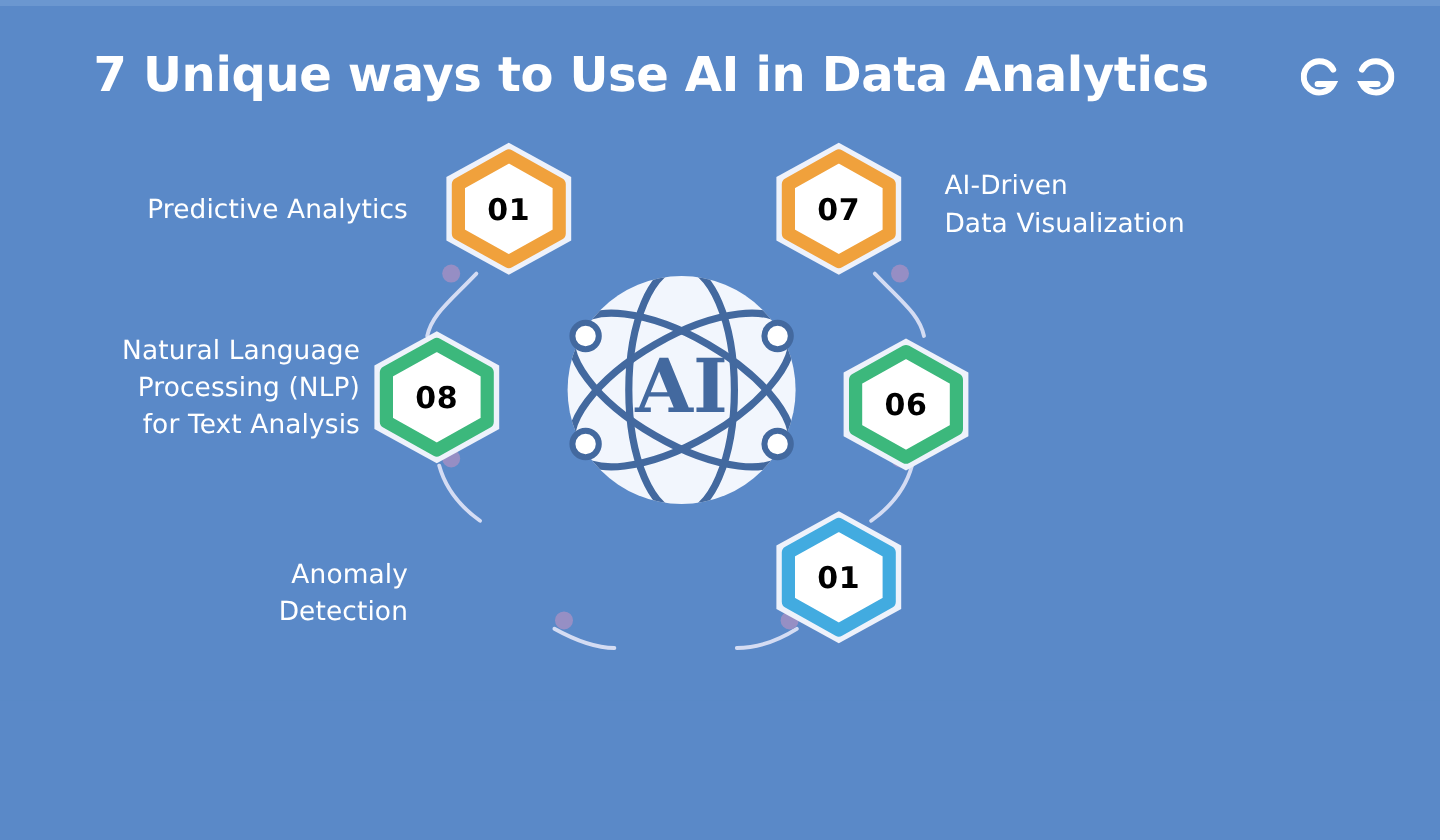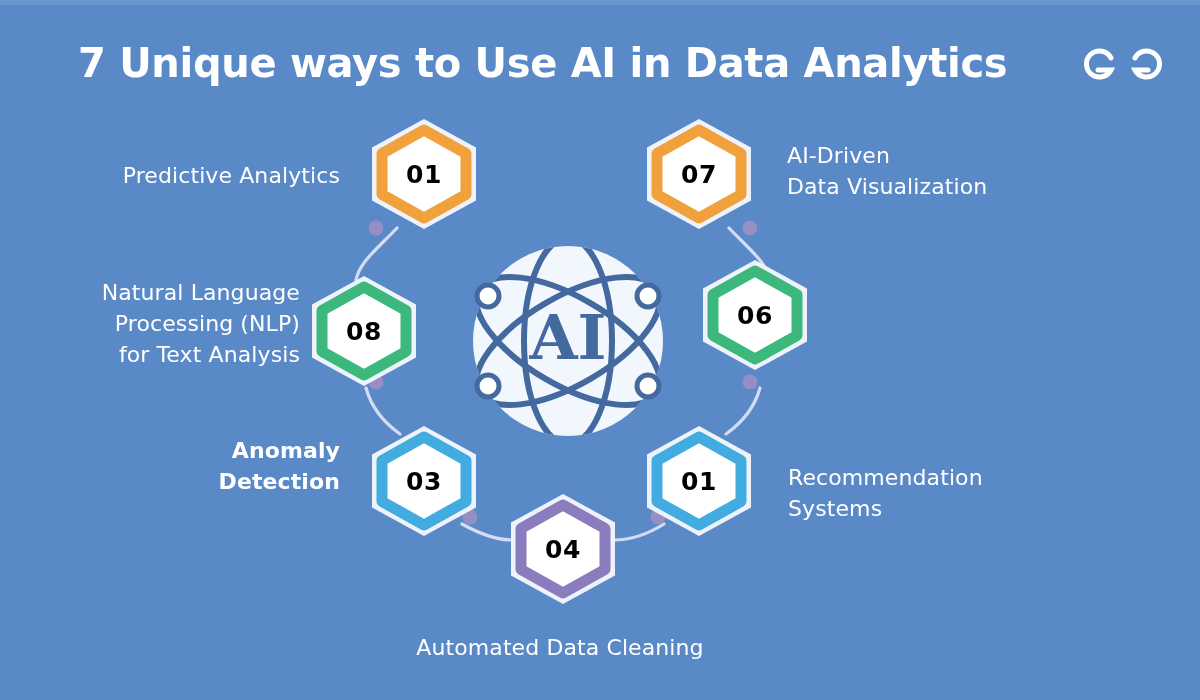--- a/index.html
+++ b/index.html
@@ -58,7 +58,7 @@
   #ai-core {
     position: absolute;
     left: 455px;
-    top: 228px;
+    top: 212px;
     width: 226px;
     height: 226px;
   }

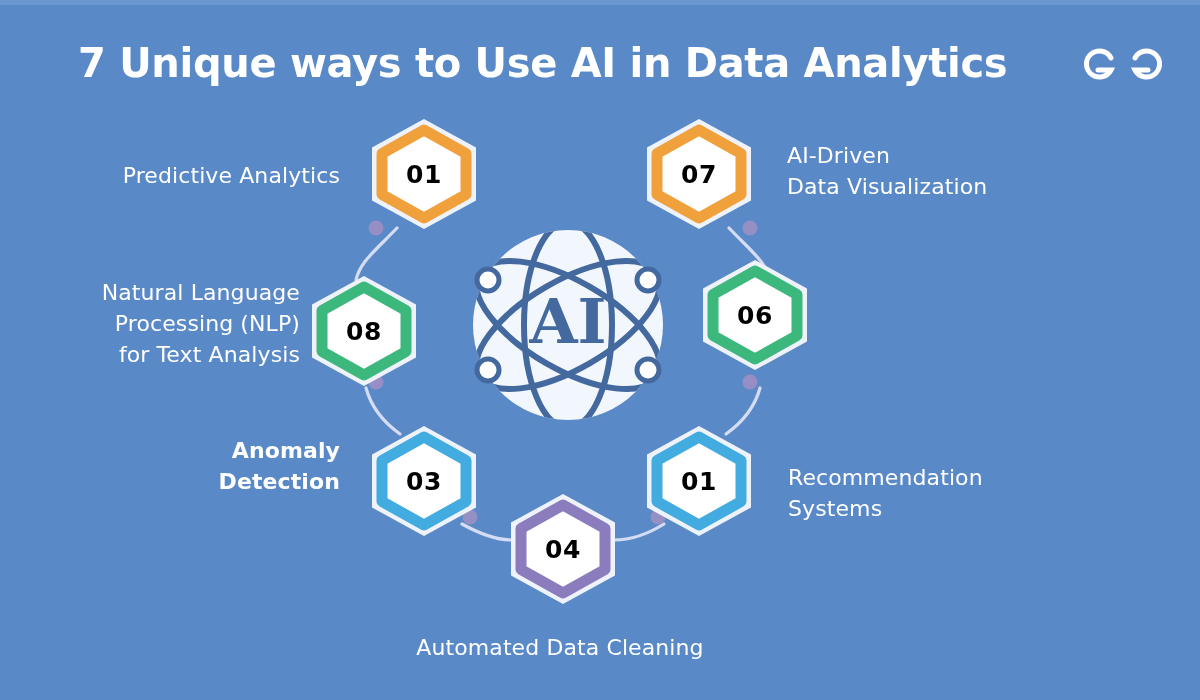--- a/index.html
+++ b/index.html
@@ -216,7 +216,7 @@
     <div class="hex-num">01</div>
   </div>
 
-  <div class="hex-badge" style="left:696px; top:256px;">
+  <div class="hex-badge" style="left:696px; top:278px;">
     <svg viewBox="0 0 118 118" width="118" height="118" aria-hidden="true">
       <polygon points="59,4 111,32.5 111,85.5 59,114 7,85.5 7,32.5" fill="#eef2fb"></polygon>
       <polygon points="59,15 101,38.5 101,79.5 59,103 17,79.5 17,38.5" fill="#ffffff" stroke="#3cb87c" stroke-width="11" stroke-linejoin="round"></polygon>

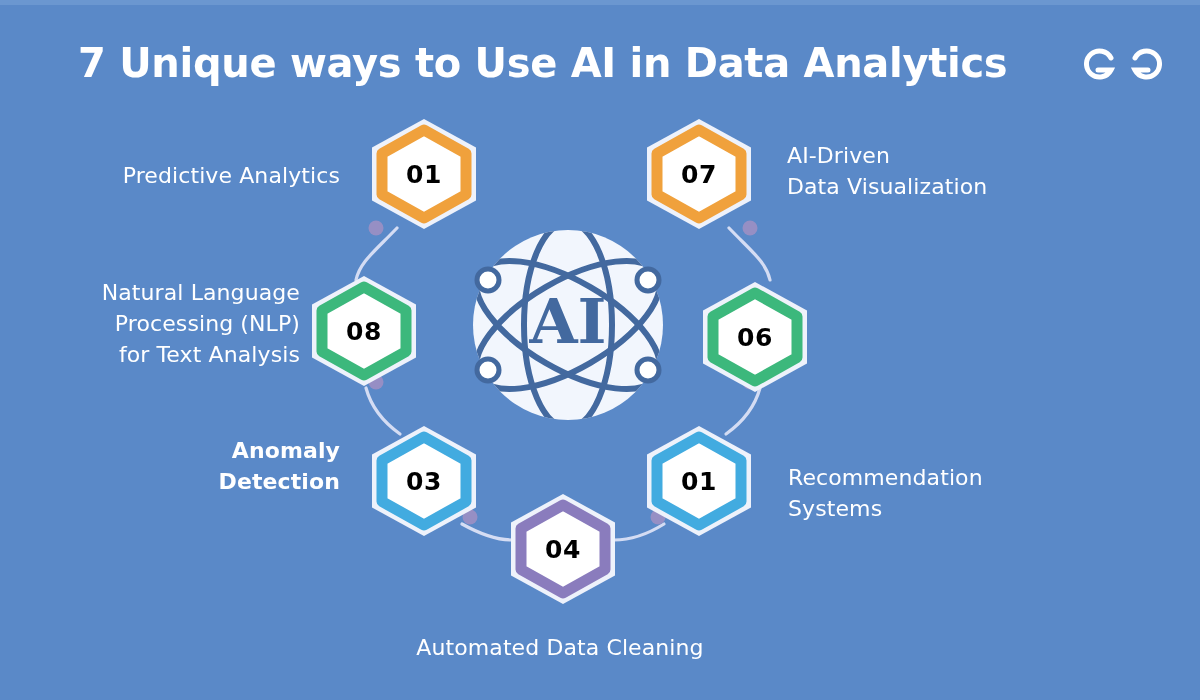--- a/index.html
+++ b/index.html
@@ -98,7 +98,7 @@
 
   #lbl-01 { left: 20px;  top: 160px; width: 320px; }
   #lbl-02 { left: 20px;  top: 277px; width: 280px; }
-  #lbl-03 { left: 100px; top: 435px; width: 240px; font-weight: bold; }
+  #lbl-03 { left: 100px; top: 464px; width: 240px; }
   #lbl-04 { left: 395px; top: 632px; width: 330px; }
   #lbl-05 { left: 788px; top: 462px; width: 300px; }
   #lbl-06 { left: 838px; top: 302px; width: 300px; }

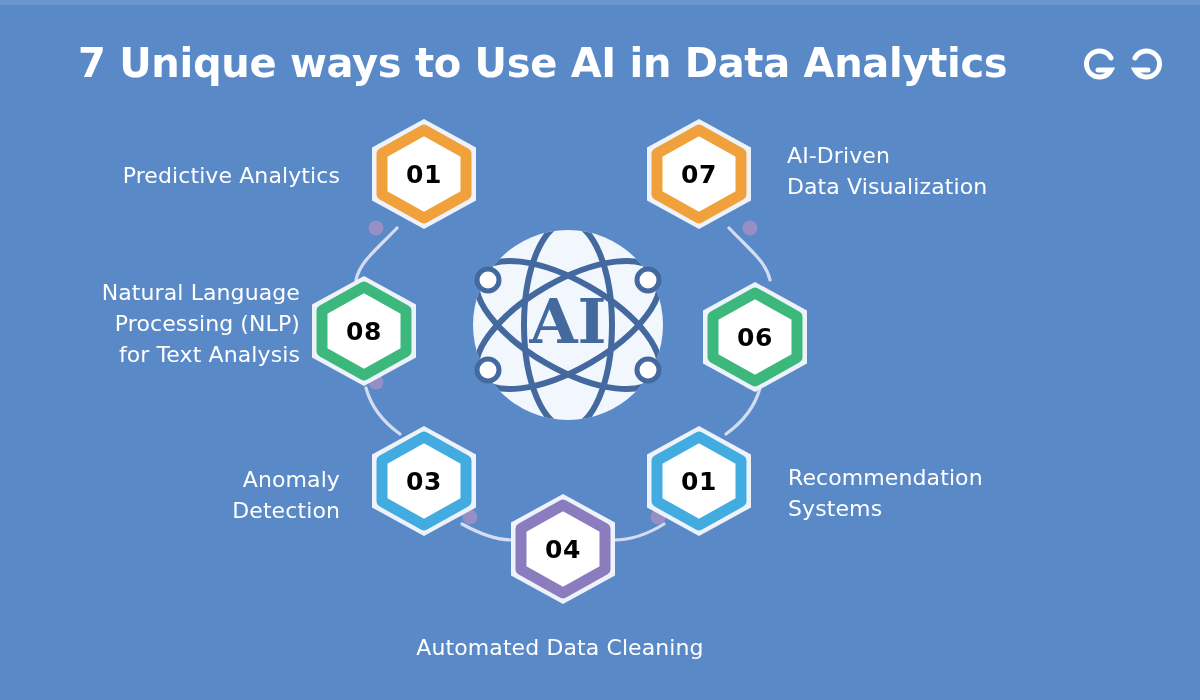--- a/index.html
+++ b/index.html
@@ -192,13 +192,6 @@
     <div class="hex-num">08</div>
   </div>
 
-  <div class="hex-badge" style="left:365px; top:422px;">
-    <svg viewBox="0 0 118 118" width="118" height="118" aria-hidden="true">
-      <polygon points="59,4 111,32.5 111,85.5 59,114 7,85.5 7,32.5" fill="#eef2fb"></polygon>
-      <polygon points="59,15 101,38.5 101,79.5 59,103 17,79.5 17,38.5" fill="#ffffff" stroke="#42abe0" stroke-width="11" stroke-linejoin="round"></polygon>
-    </svg>
-    <div class="hex-num">03</div>
-  </div>
 
   <div class="hex-badge" style="left:504px; top:490px;">
     <svg viewBox="0 0 118 118" width="118" height="118" aria-hidden="true">

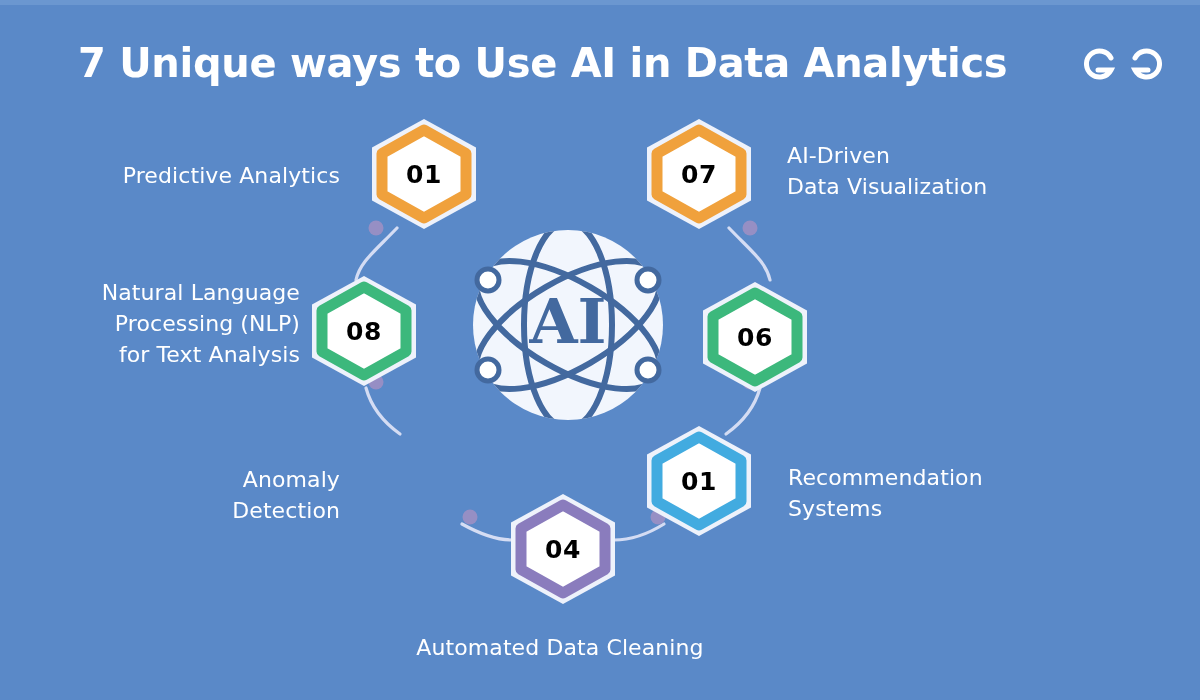--- a/index.html
+++ b/index.html
@@ -232,8 +232,6 @@
   <div class="lbl left" id="lbl-03">Anomaly
 Detection</div>
   <div class="lbl center" id="lbl-04">Automated Data Cleaning</div>
-  <div class="lbl right" id="lbl-05">Recommendation
-Systems</div>
   <div class="lbl right" id="lbl-07">AI-Driven
 Data Visualization</div>
 

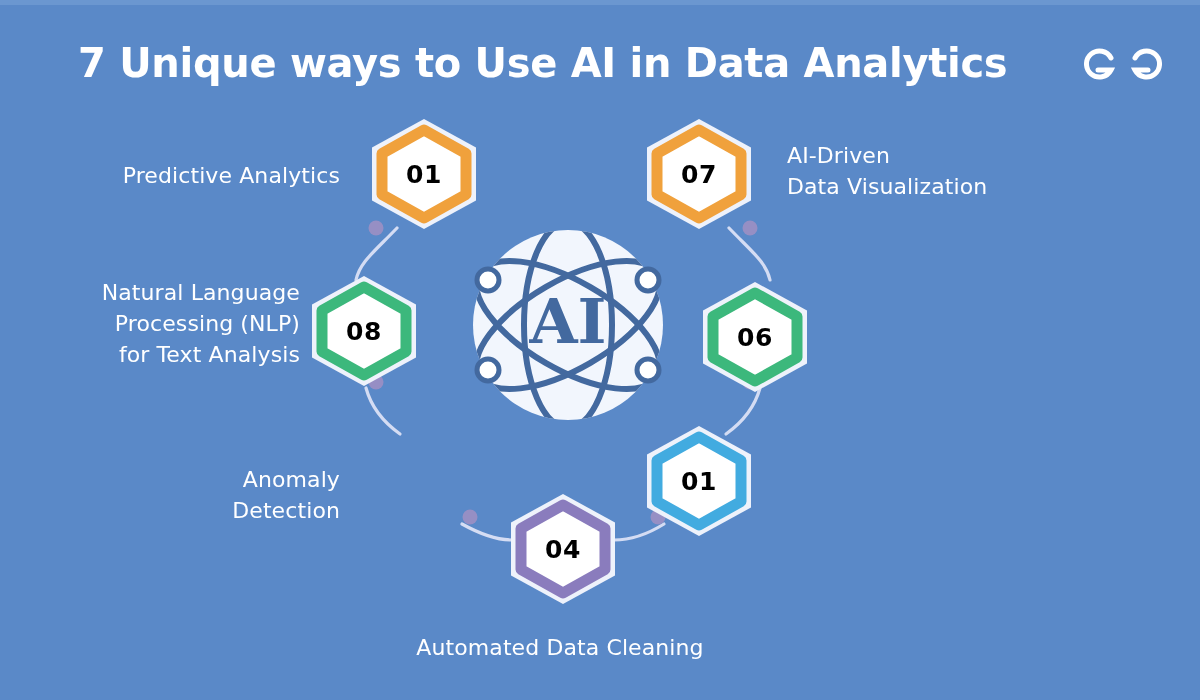--- a/index.html
+++ b/index.html
@@ -193,13 +193,6 @@
   </div>
 
 
-  <div class="hex-badge" style="left:504px; top:490px;">
-    <svg viewBox="0 0 118 118" width="118" height="118" aria-hidden="true">
-      <polygon points="59,4 111,32.5 111,85.5 59,114 7,85.5 7,32.5" fill="#eef2fb"></polygon>
-      <polygon points="59,15 101,38.5 101,79.5 59,103 17,79.5 17,38.5" fill="#ffffff" stroke="#8a7cbd" stroke-width="11" stroke-linejoin="round"></polygon>
-    </svg>
-    <div class="hex-num">04</div>
-  </div>
 
   <div class="hex-badge" style="left:640px; top:422px;">
     <svg viewBox="0 0 118 118" width="118" height="118" aria-hidden="true">

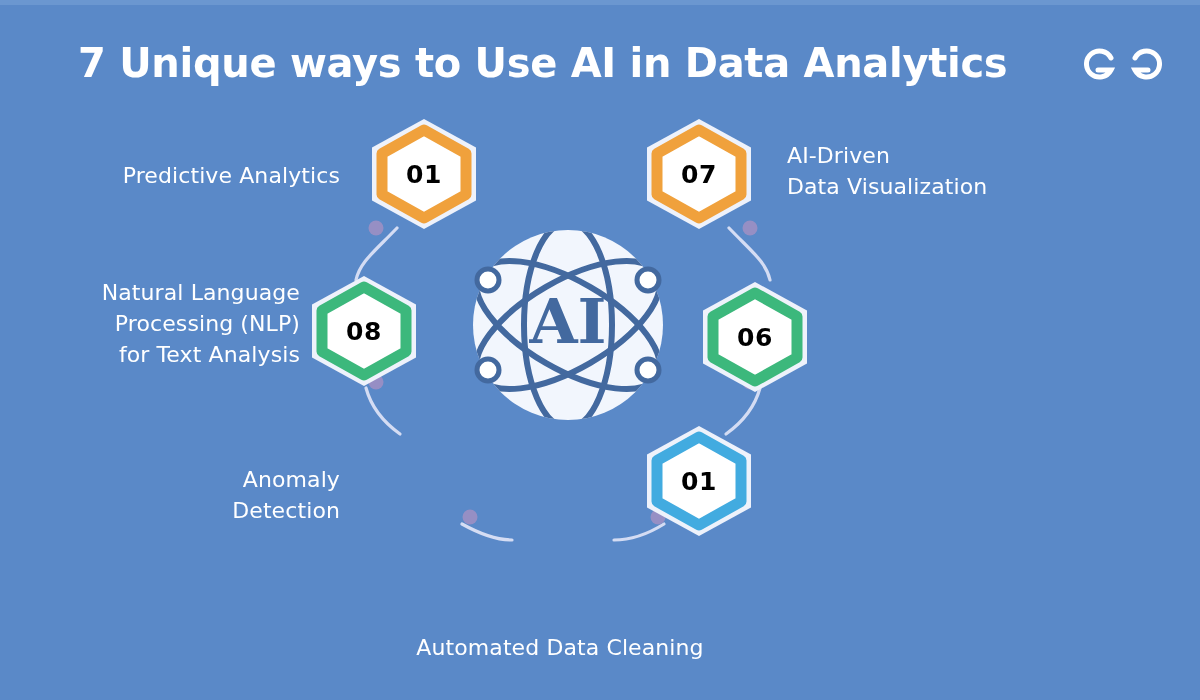--- a/index.html
+++ b/index.html
@@ -224,7 +224,6 @@
   <div class="lbl left" id="lbl-01">Predictive Analytics</div>
   <div class="lbl left" id="lbl-03">Anomaly
 Detection</div>
-  <div class="lbl center" id="lbl-04">Automated Data Cleaning</div>
   <div class="lbl right" id="lbl-07">AI-Driven
 Data Visualization</div>
 

